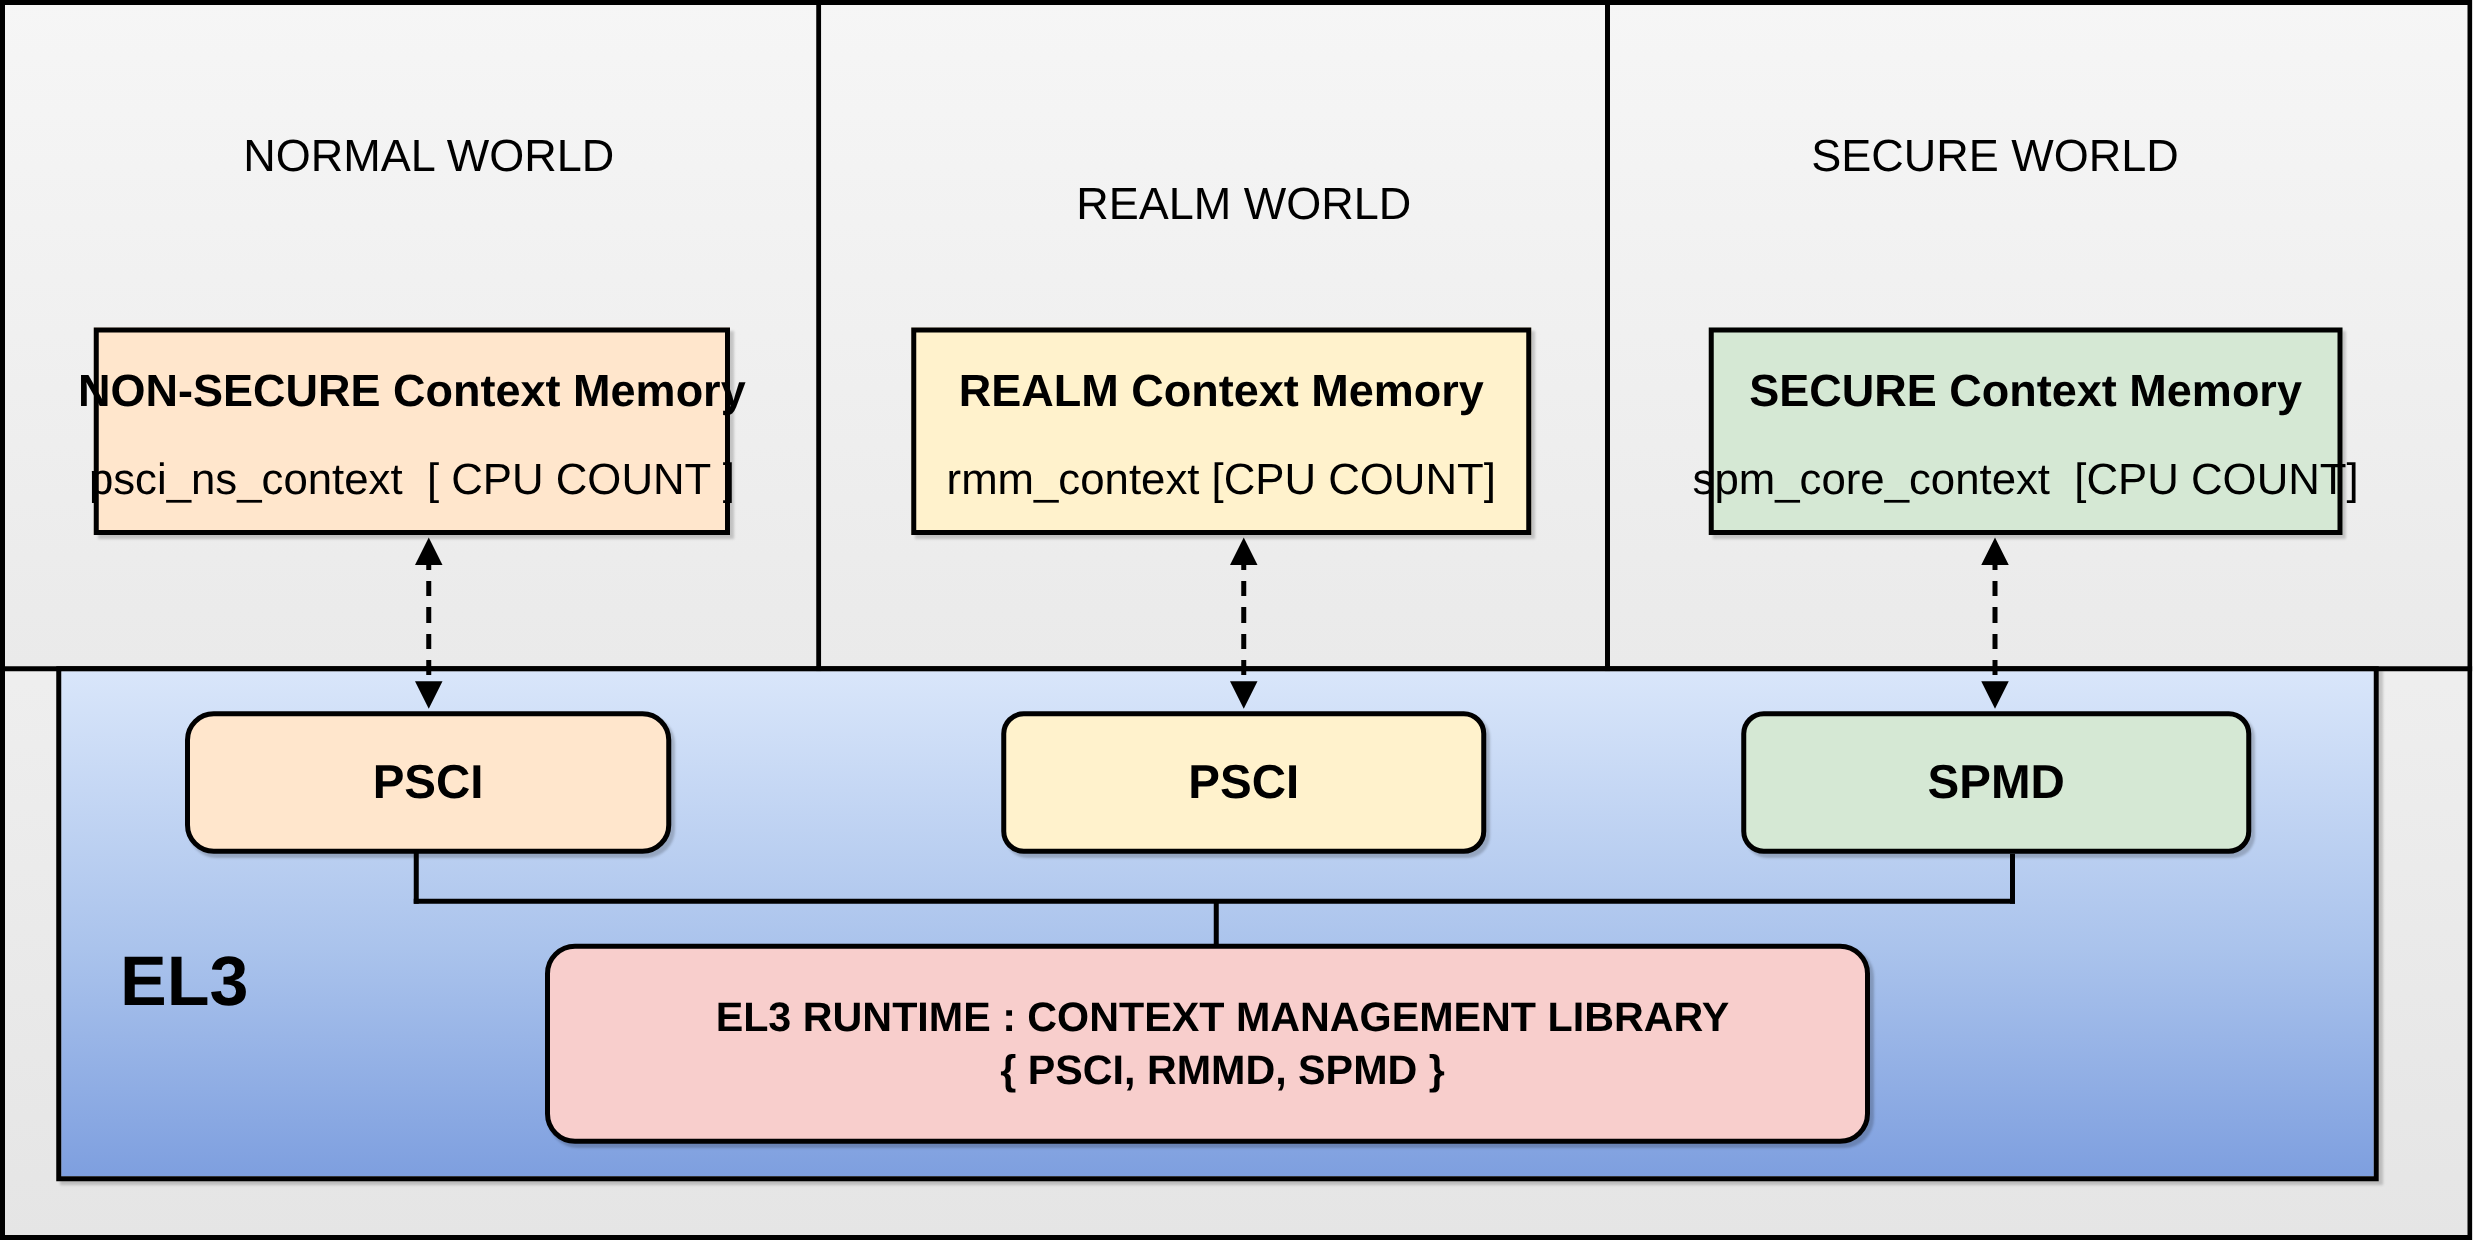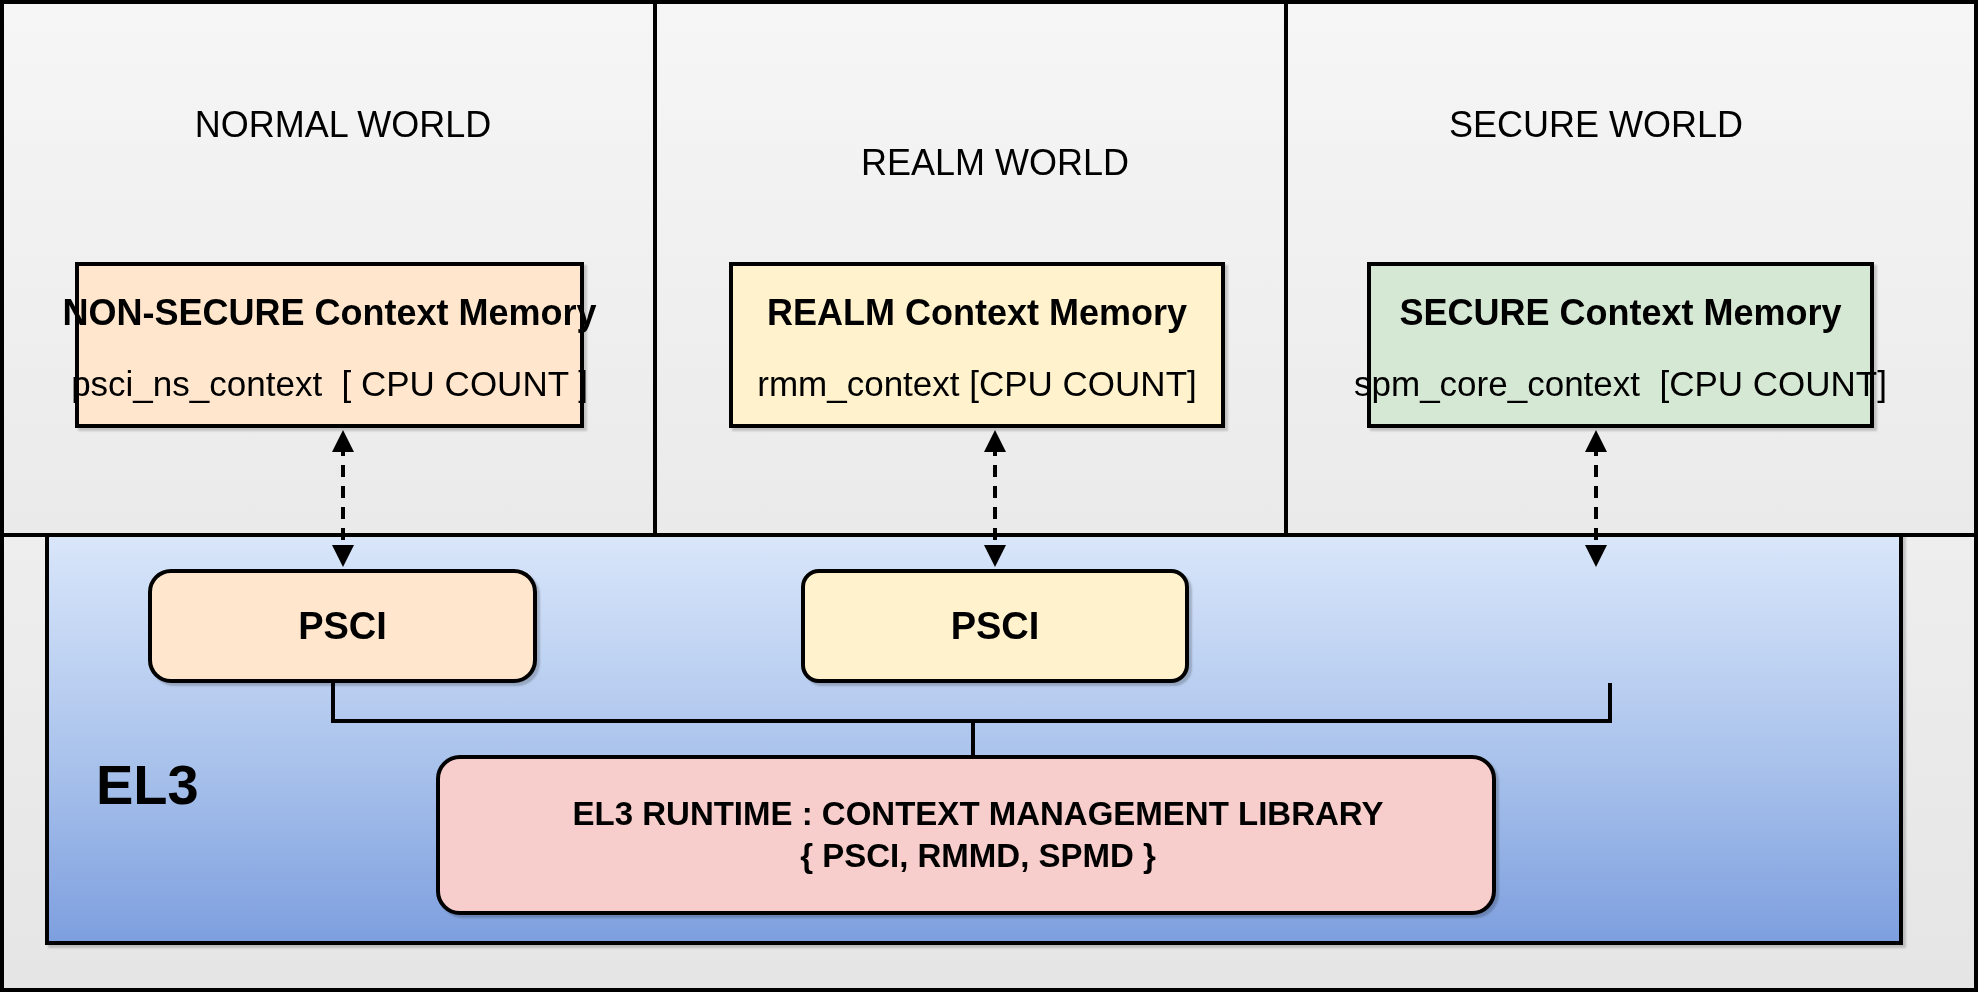--- a/index.html
+++ b/index.html
@@ -169,6 +169,7 @@
 
   <div class="svc-btn svc-psci">PSCI</div>
   <div class="svc-btn svc-rmmd">PSCI</div>
+  <div class="svc-btn svc-spmd">SPMD</div>
 
   <div class="conn conn-leg-psci"></div>
   <div class="conn conn-leg-spmd"></div>

